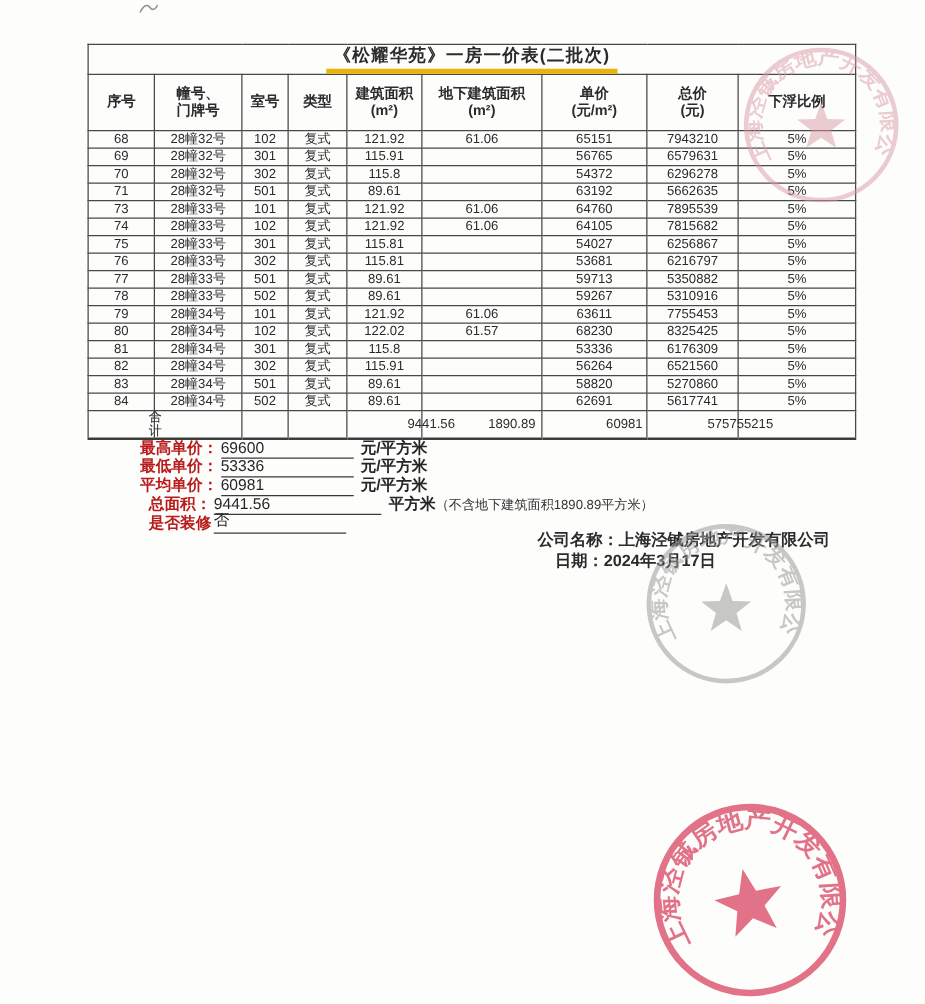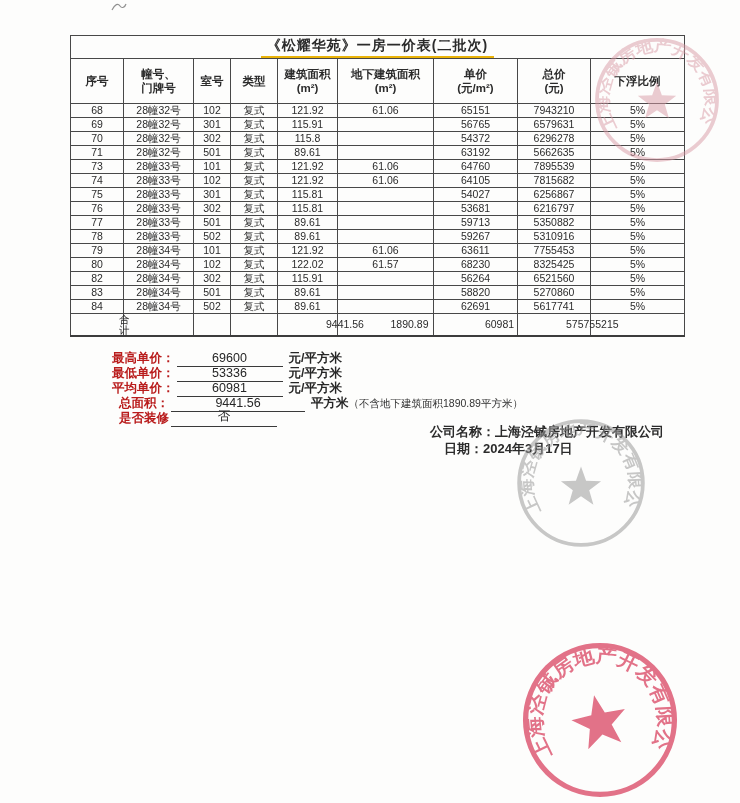--- a/index.html
+++ b/index.html
@@ -26,7 +26,7 @@
   .title-cell{height:18px;border-bottom:1px solid #484848;}
   .title-text{
     font-size:14px;font-weight:bold;letter-spacing:1px;
-    border-bottom:2px solid #eab308;padding:0 6px 1px 6px;display:inline-block;
+    border-bottom:4px solid #eab308;padding:0 6px 1px 6px;display:inline-block;
   }
   tr.header-row th{
     height:44px;font-size:11.5px;font-weight:bold;line-height:1.25;

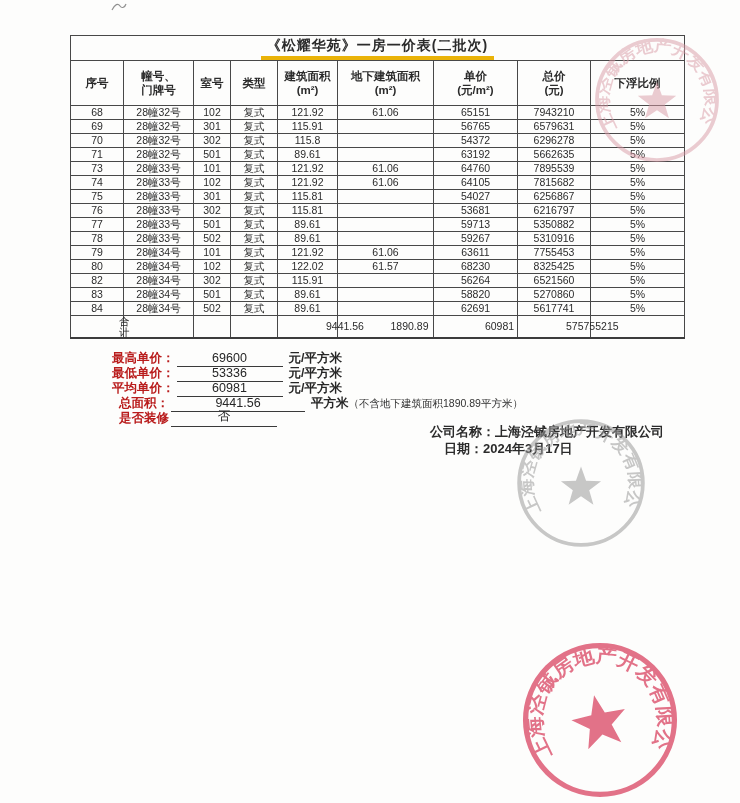--- a/index.html
+++ b/index.html
@@ -268,6 +268,17 @@
           <td>5%</td>
         </tr>
         <tr class="data-row">
+          <td>81</td>
+          <td>28幢34号</td>
+          <td>301</td>
+          <td>复式</td>
+          <td>115.8</td>
+          <td></td>
+          <td>53336</td>
+          <td>6176309</td>
+          <td>5%</td>
+        </tr>
+        <tr class="data-row">
           <td>82</td>
           <td>28幢34号</td>
           <td>302</td>

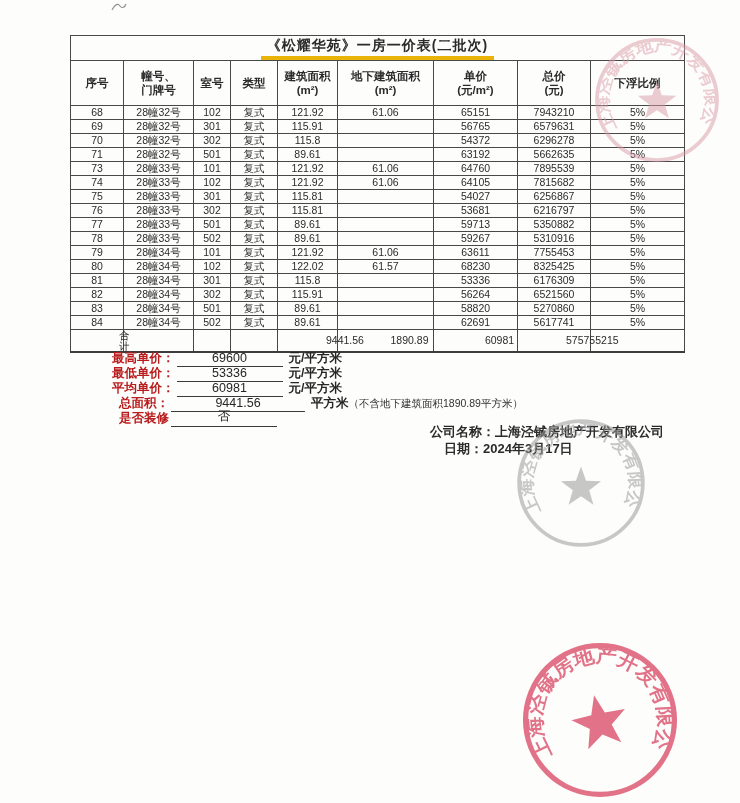--- a/index.html
+++ b/index.html
@@ -42,7 +42,7 @@
   .summary-label{font-weight:bold;color:#b91c1c;}
   .summary-line:nth-child(n+4) .summary-label{padding-left:7px;}
   .summary-value{
-    display:inline-block;min-width:106px;text-align:center;
+    display:inline-block;min-width:106px;
     border-bottom:1.4px solid #3a3a3a;font-size:12.5px;
     margin:0 6px 0 2px;padding-bottom:1px;
   }

